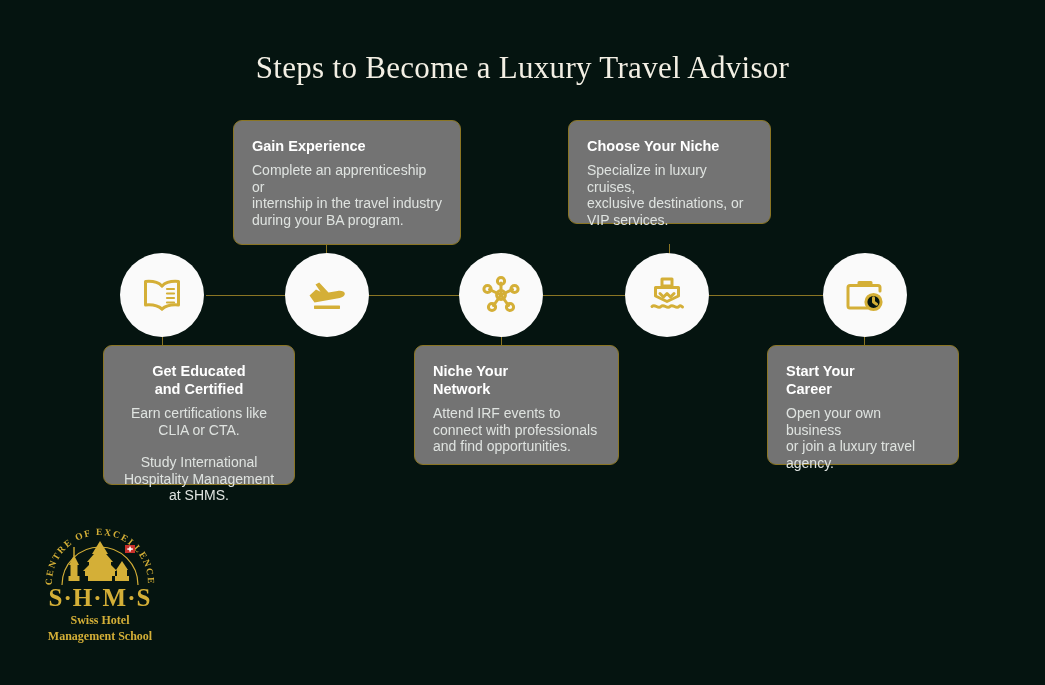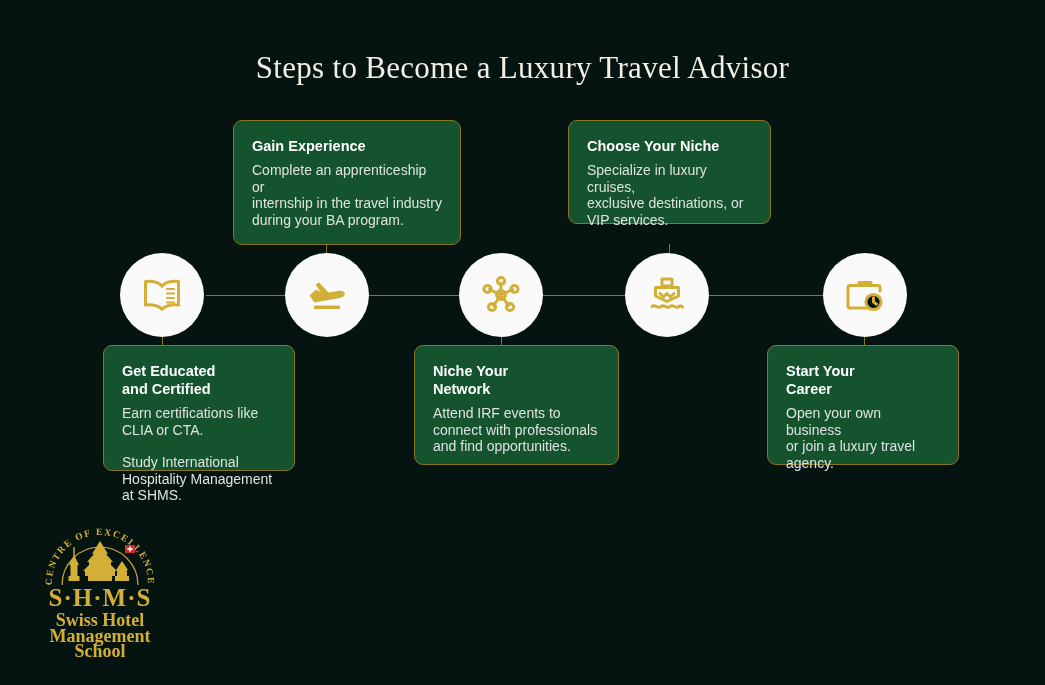--- a/index.html
+++ b/index.html
@@ -54,7 +54,7 @@
     box-sizing: border-box;
     border: 1px solid #8a7524;
     border-radius: 9px;
-    background: #14532d;
+    background: #737373;
     padding: 16px 18px 14px 18px;
   }
   .card-title {

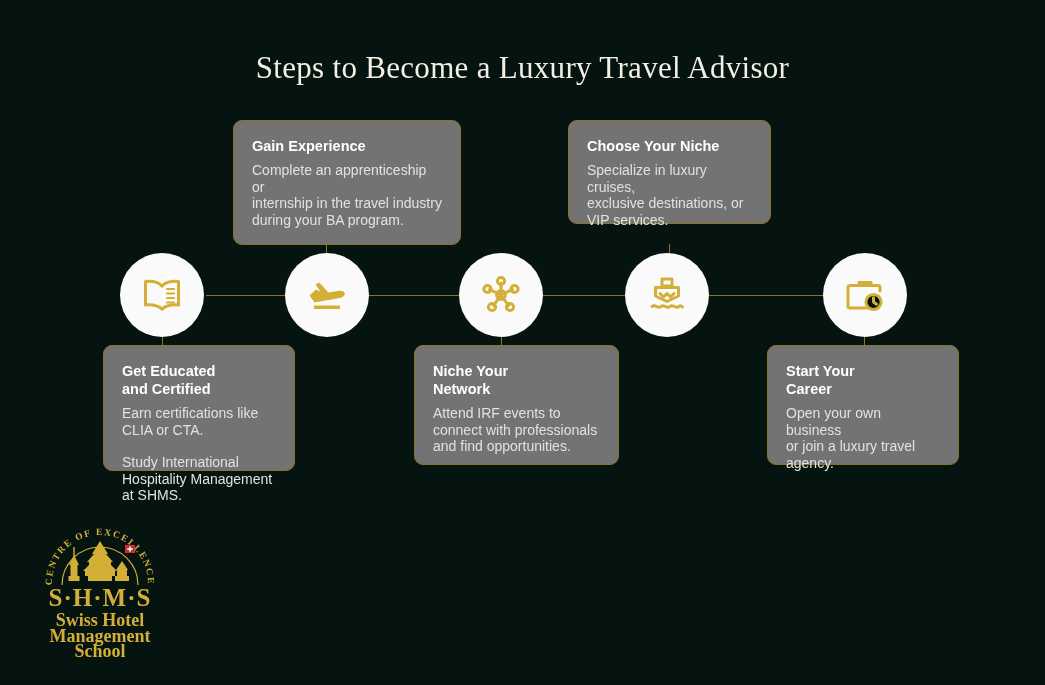--- a/index.html
+++ b/index.html
@@ -159,7 +159,7 @@
 VIP services.</p>
   </div>
 
-  <div class="card" style="left:103px; top:345px; width:192px; height:126px;">
+  <div class="card" style="left:103px; top:345px; width:192px; height:140px;text-align:center;">
     <p class="card-title">Get Educated
 and Certified</p>
     <p class="card-body">Earn certifications like

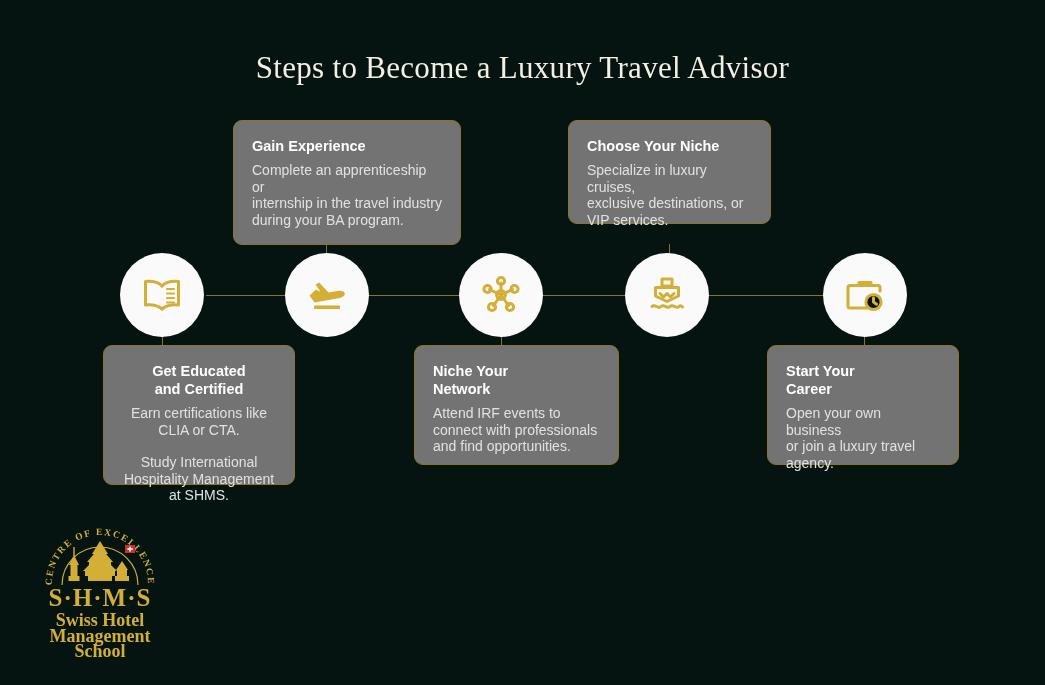--- a/index.html
+++ b/index.html
@@ -119,7 +119,7 @@
   .logo-sub {
     font-family: "Liberation Serif", serif;
     font-weight: bold;
-    font-size: 18px;
+    font-size: 12px;
     color: #d4af37;
     line-height: 15.5px;
     margin-top: 2px;

